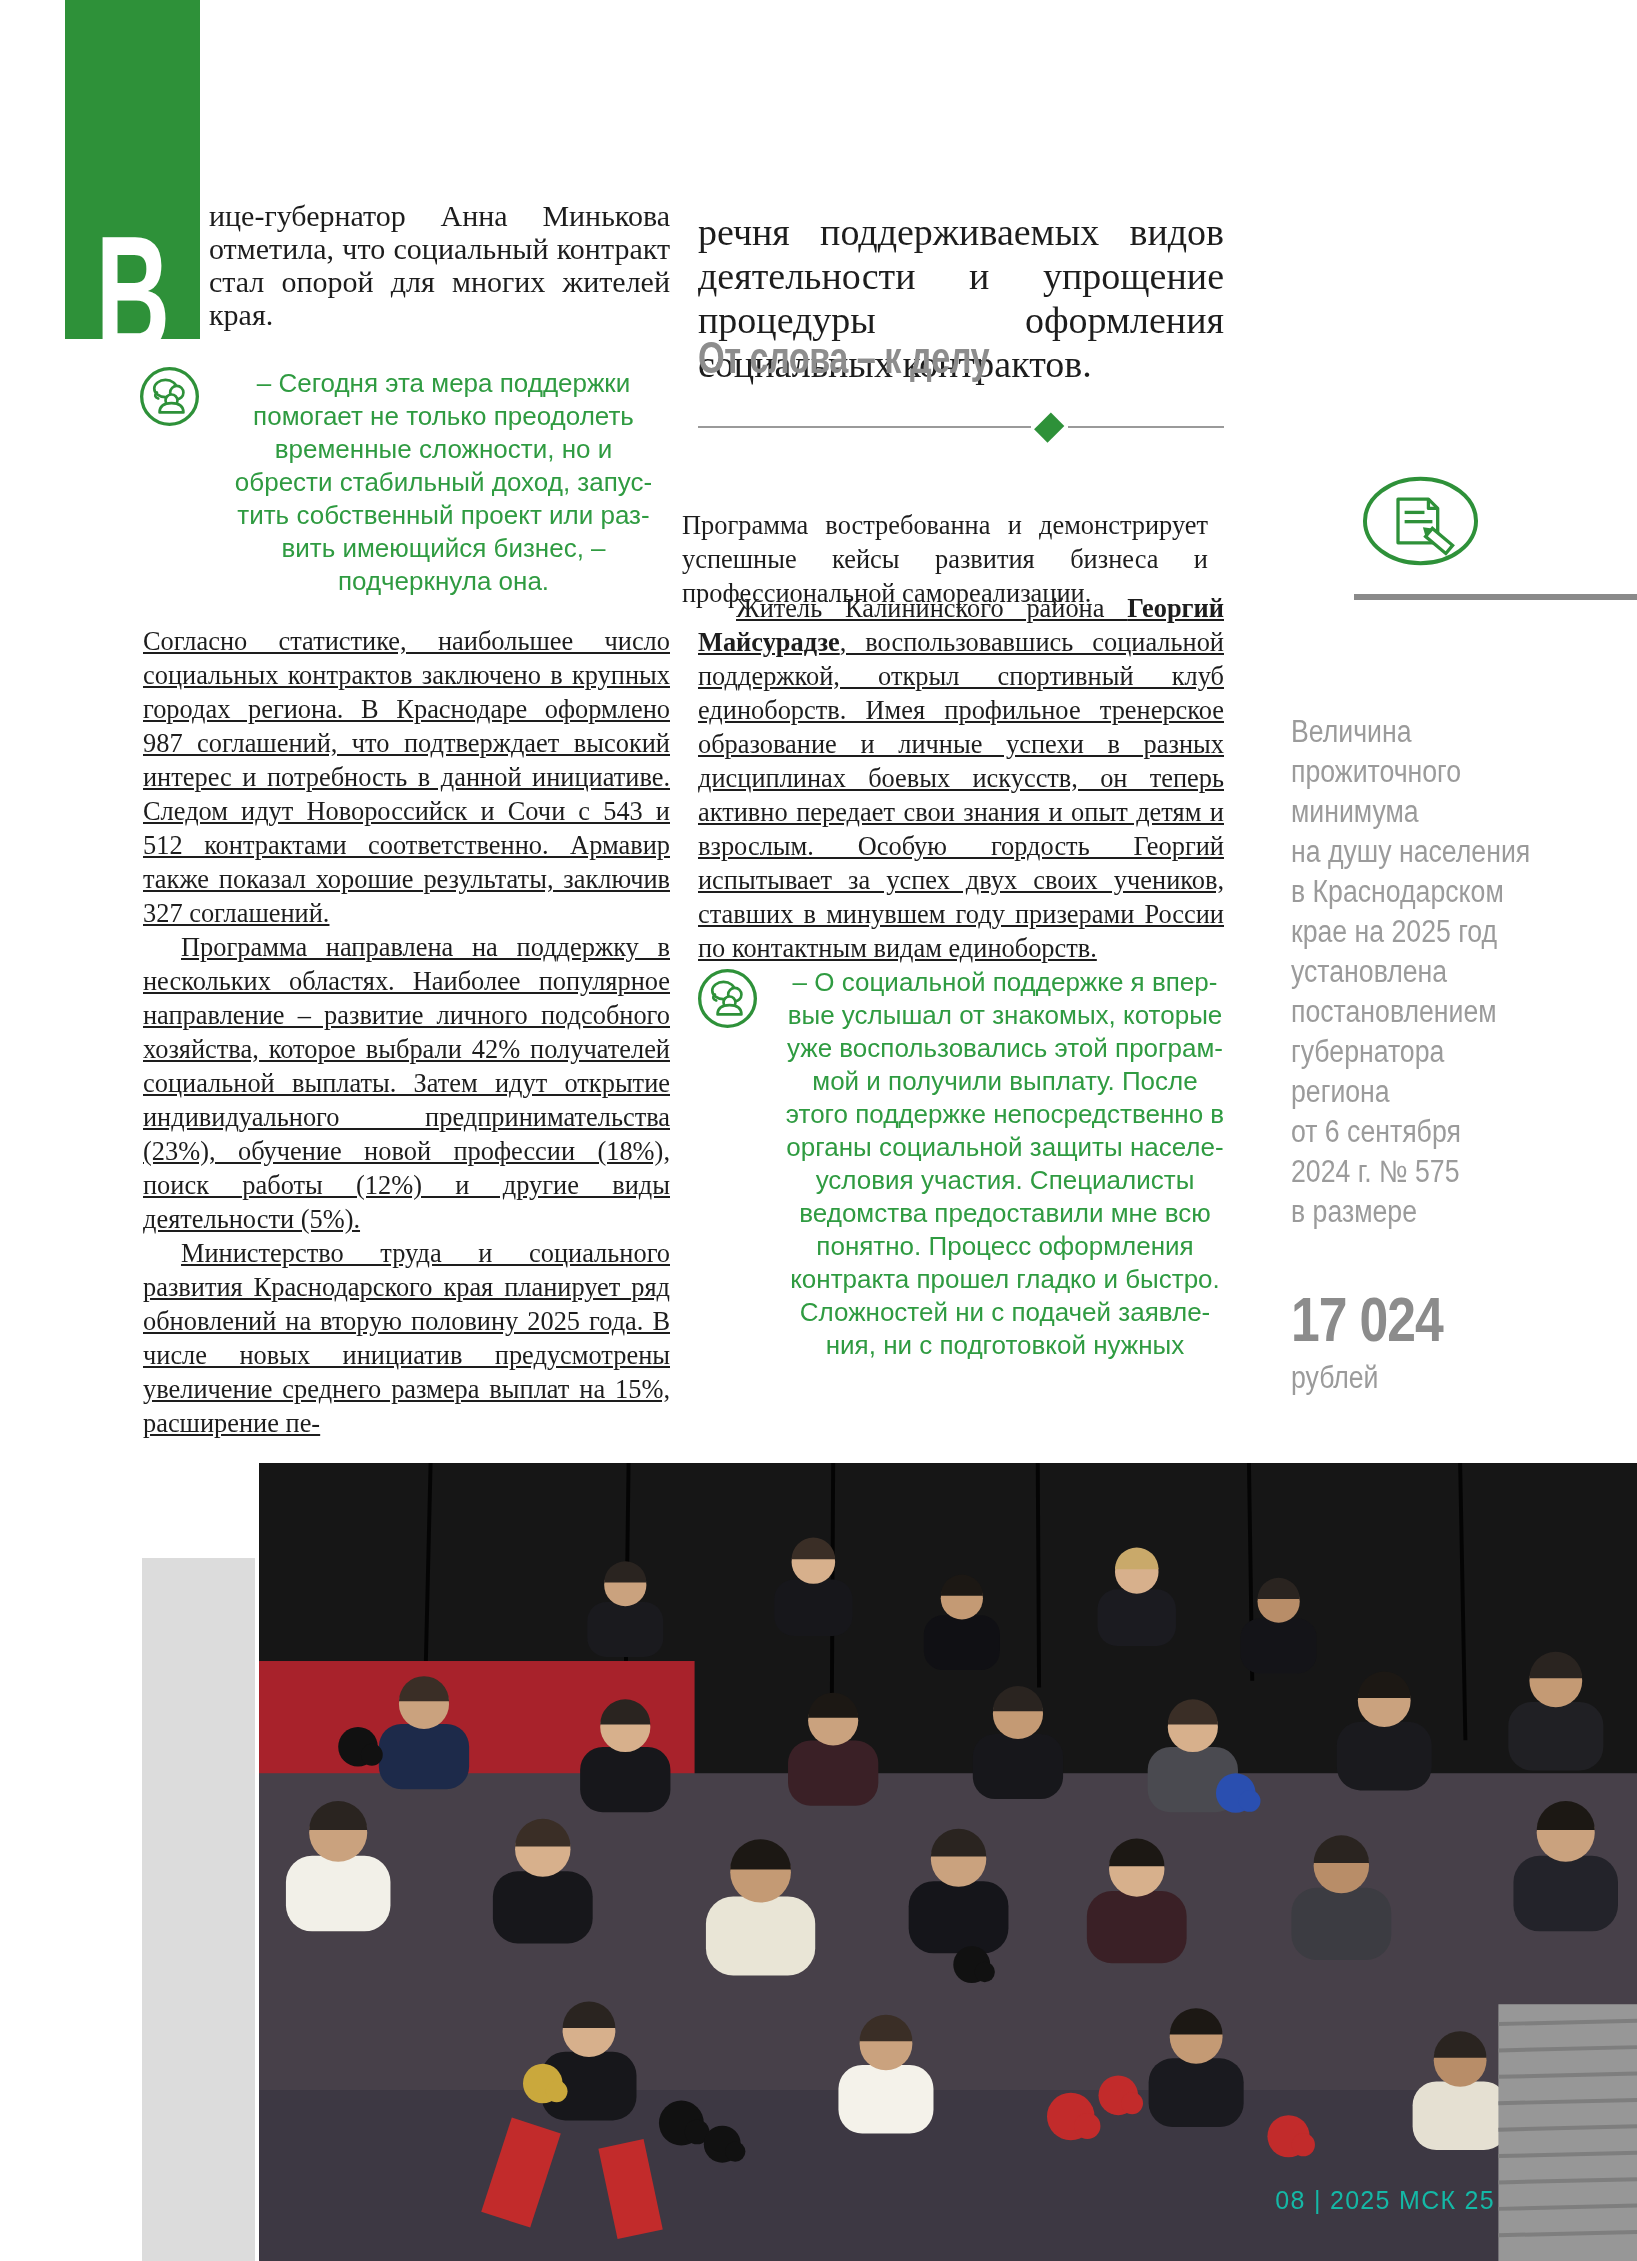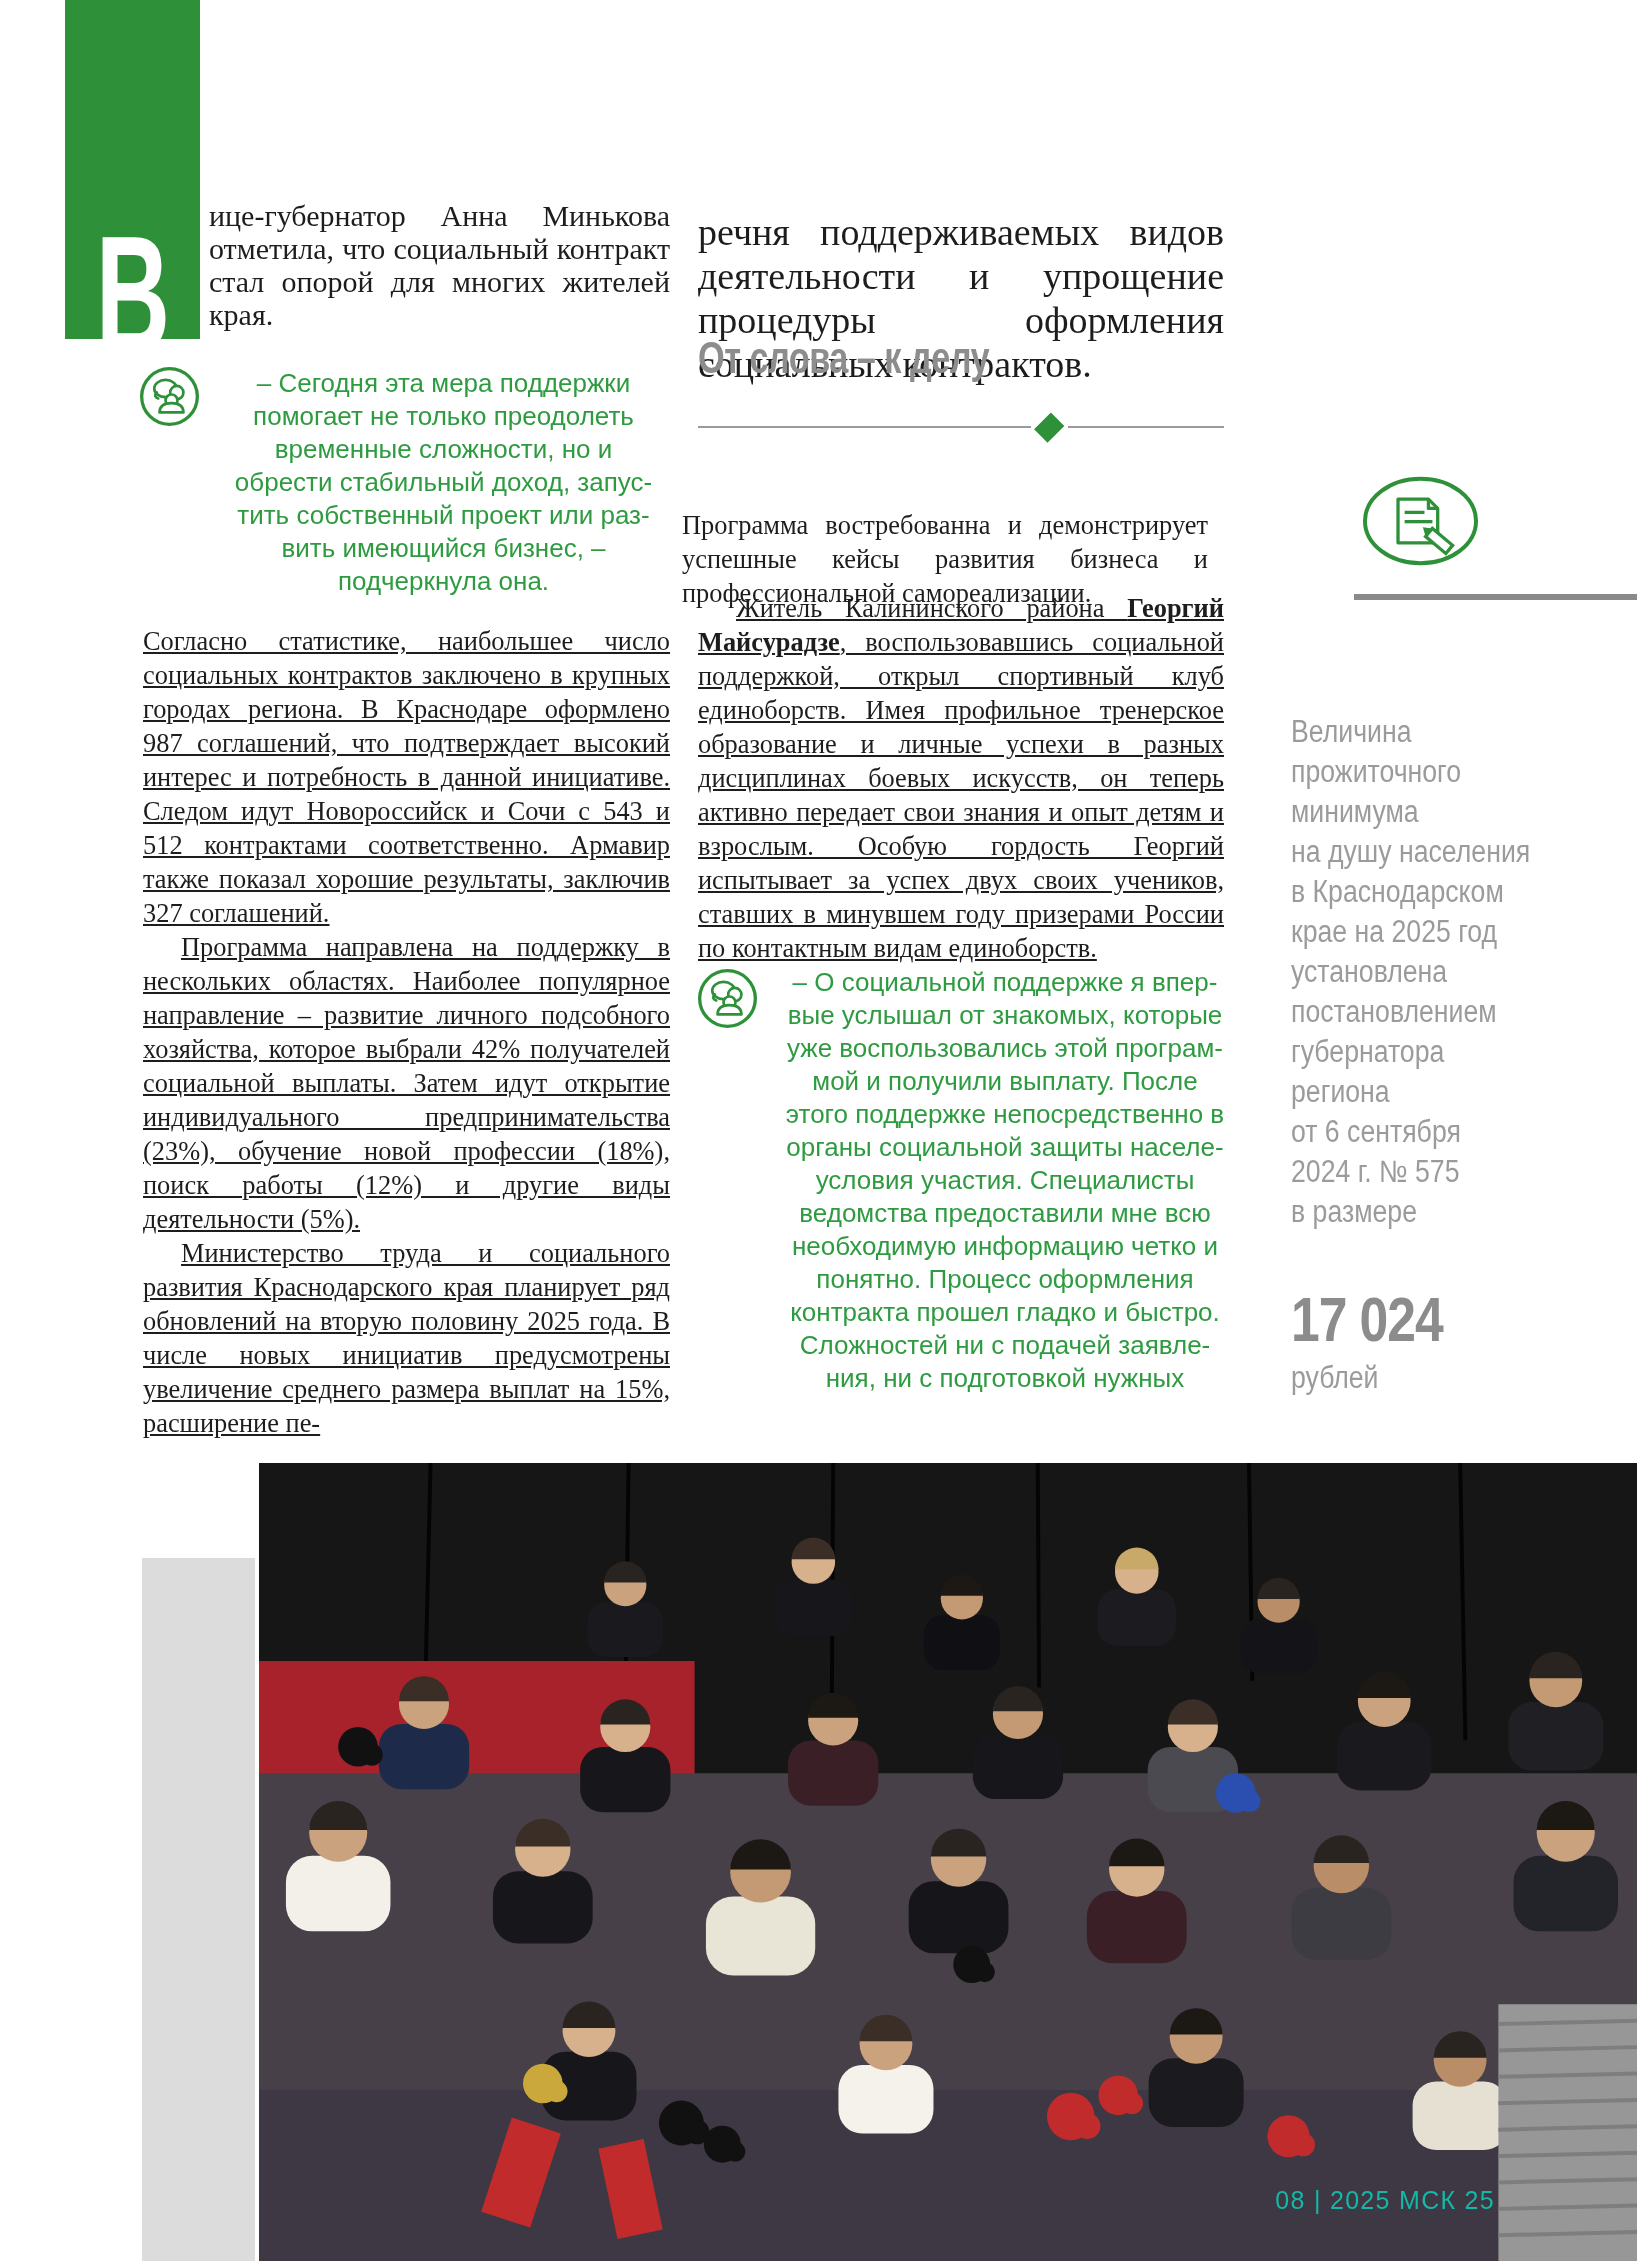--- a/index.html
+++ b/index.html
@@ -129,7 +129,6 @@
       <div class="ln">органы социальной защиты населе-</div>
       <div class="ln">условия участия. Специалисты</div>
       <div class="ln">ведомства предоставили мне всю</div>
-      <div class="ln">необходимую информацию четко и</div>
       <div class="ln">понятно. Процесс оформления</div>
       <div class="ln">контракта прошел гладко и быстро.</div>
       <div class="ln">Сложностей ни с подачей заявле-</div>

